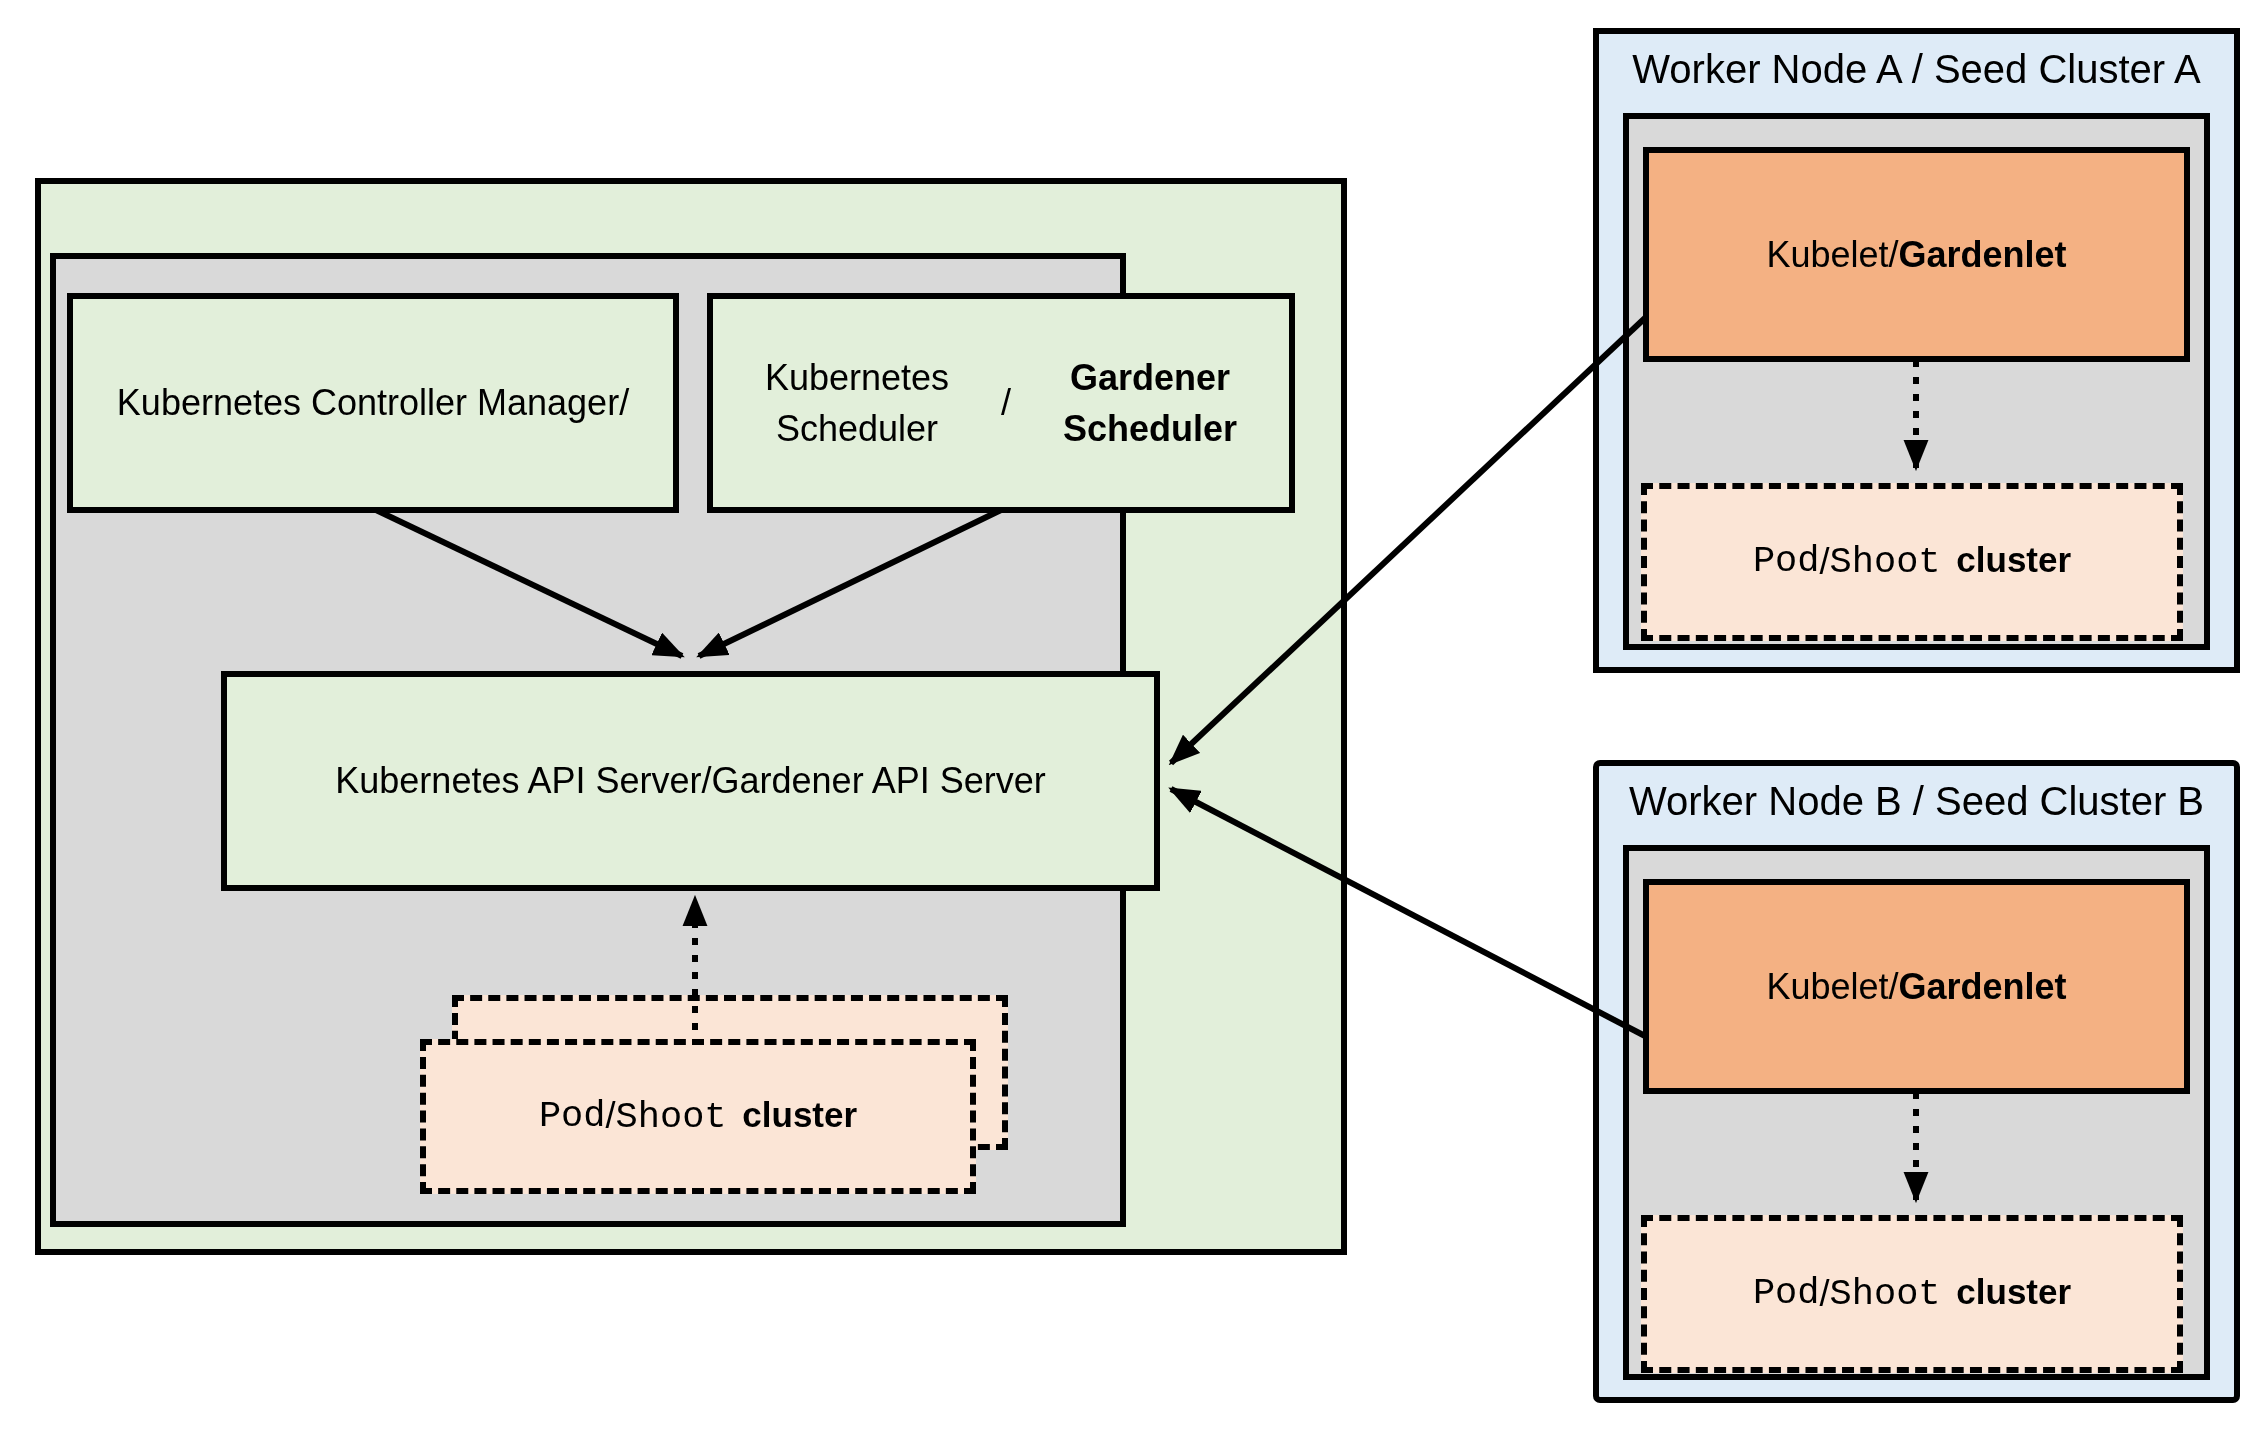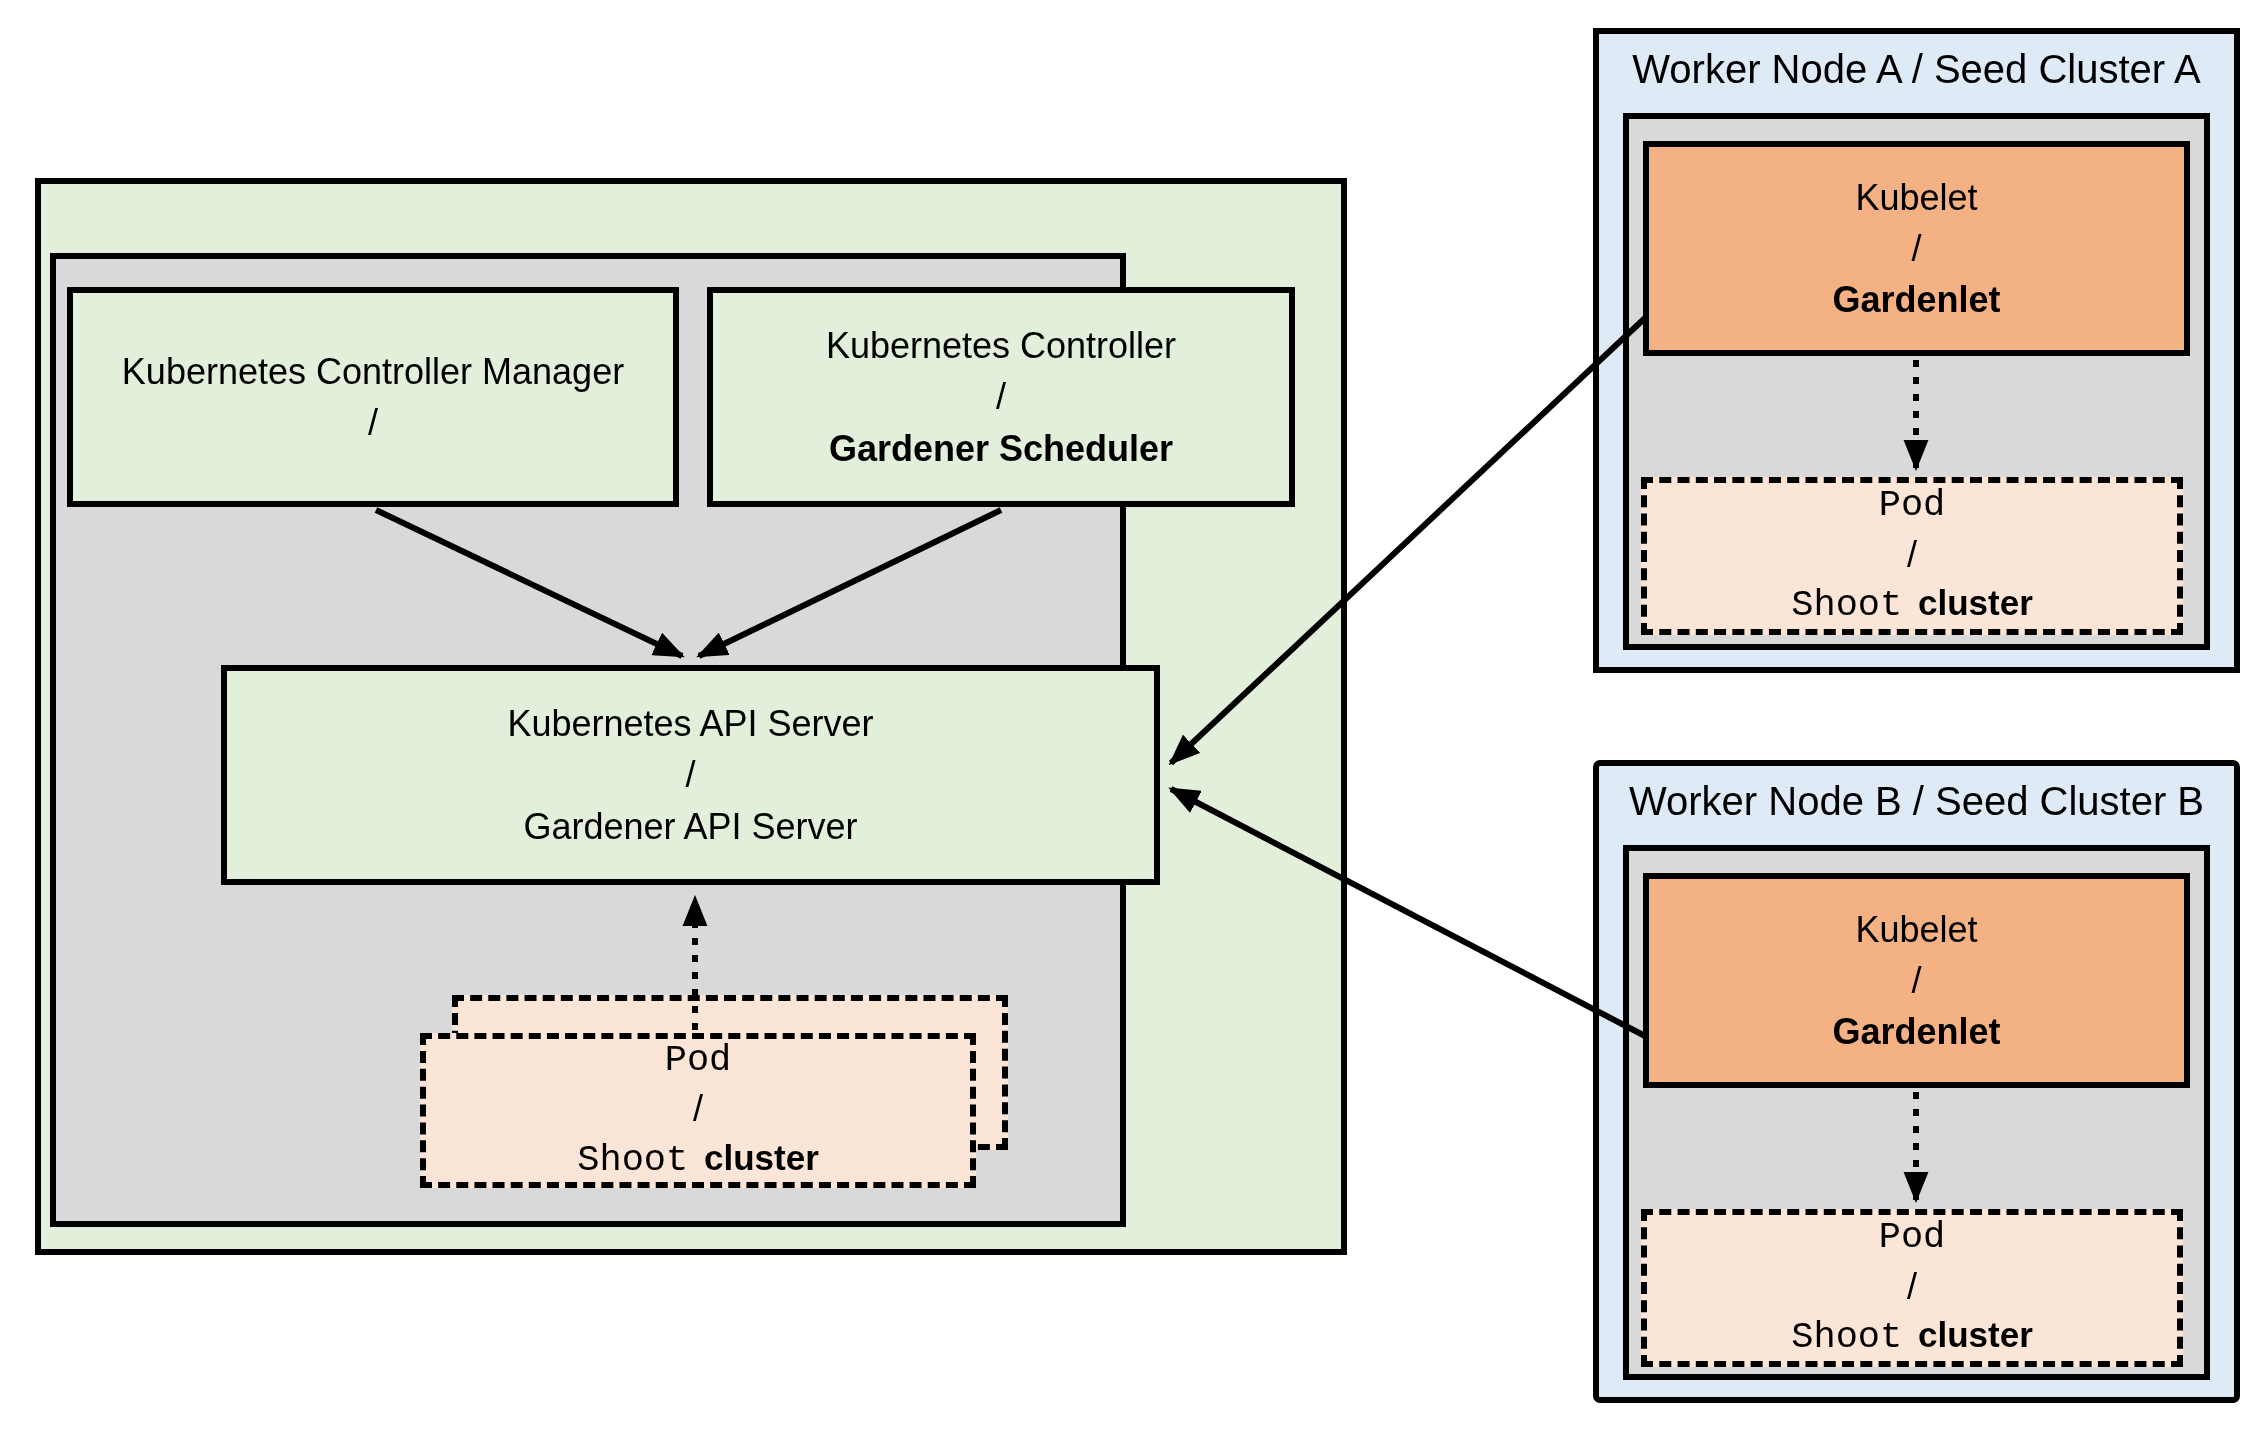--- a/index.html
+++ b/index.html
@@ -32,12 +32,13 @@
 
   .label-stack {
     display: flex;
-    flex-direction: column;
+    flex-direction: row;
     align-items: center;
     justify-content: center;
     text-align: center;
     font-size: 36px;
     line-height: 1.42;
+    margin-top: 6px;
   }
   .pod-stack-label { line-height: 1.34; }
   .bold { font-weight: bold; }

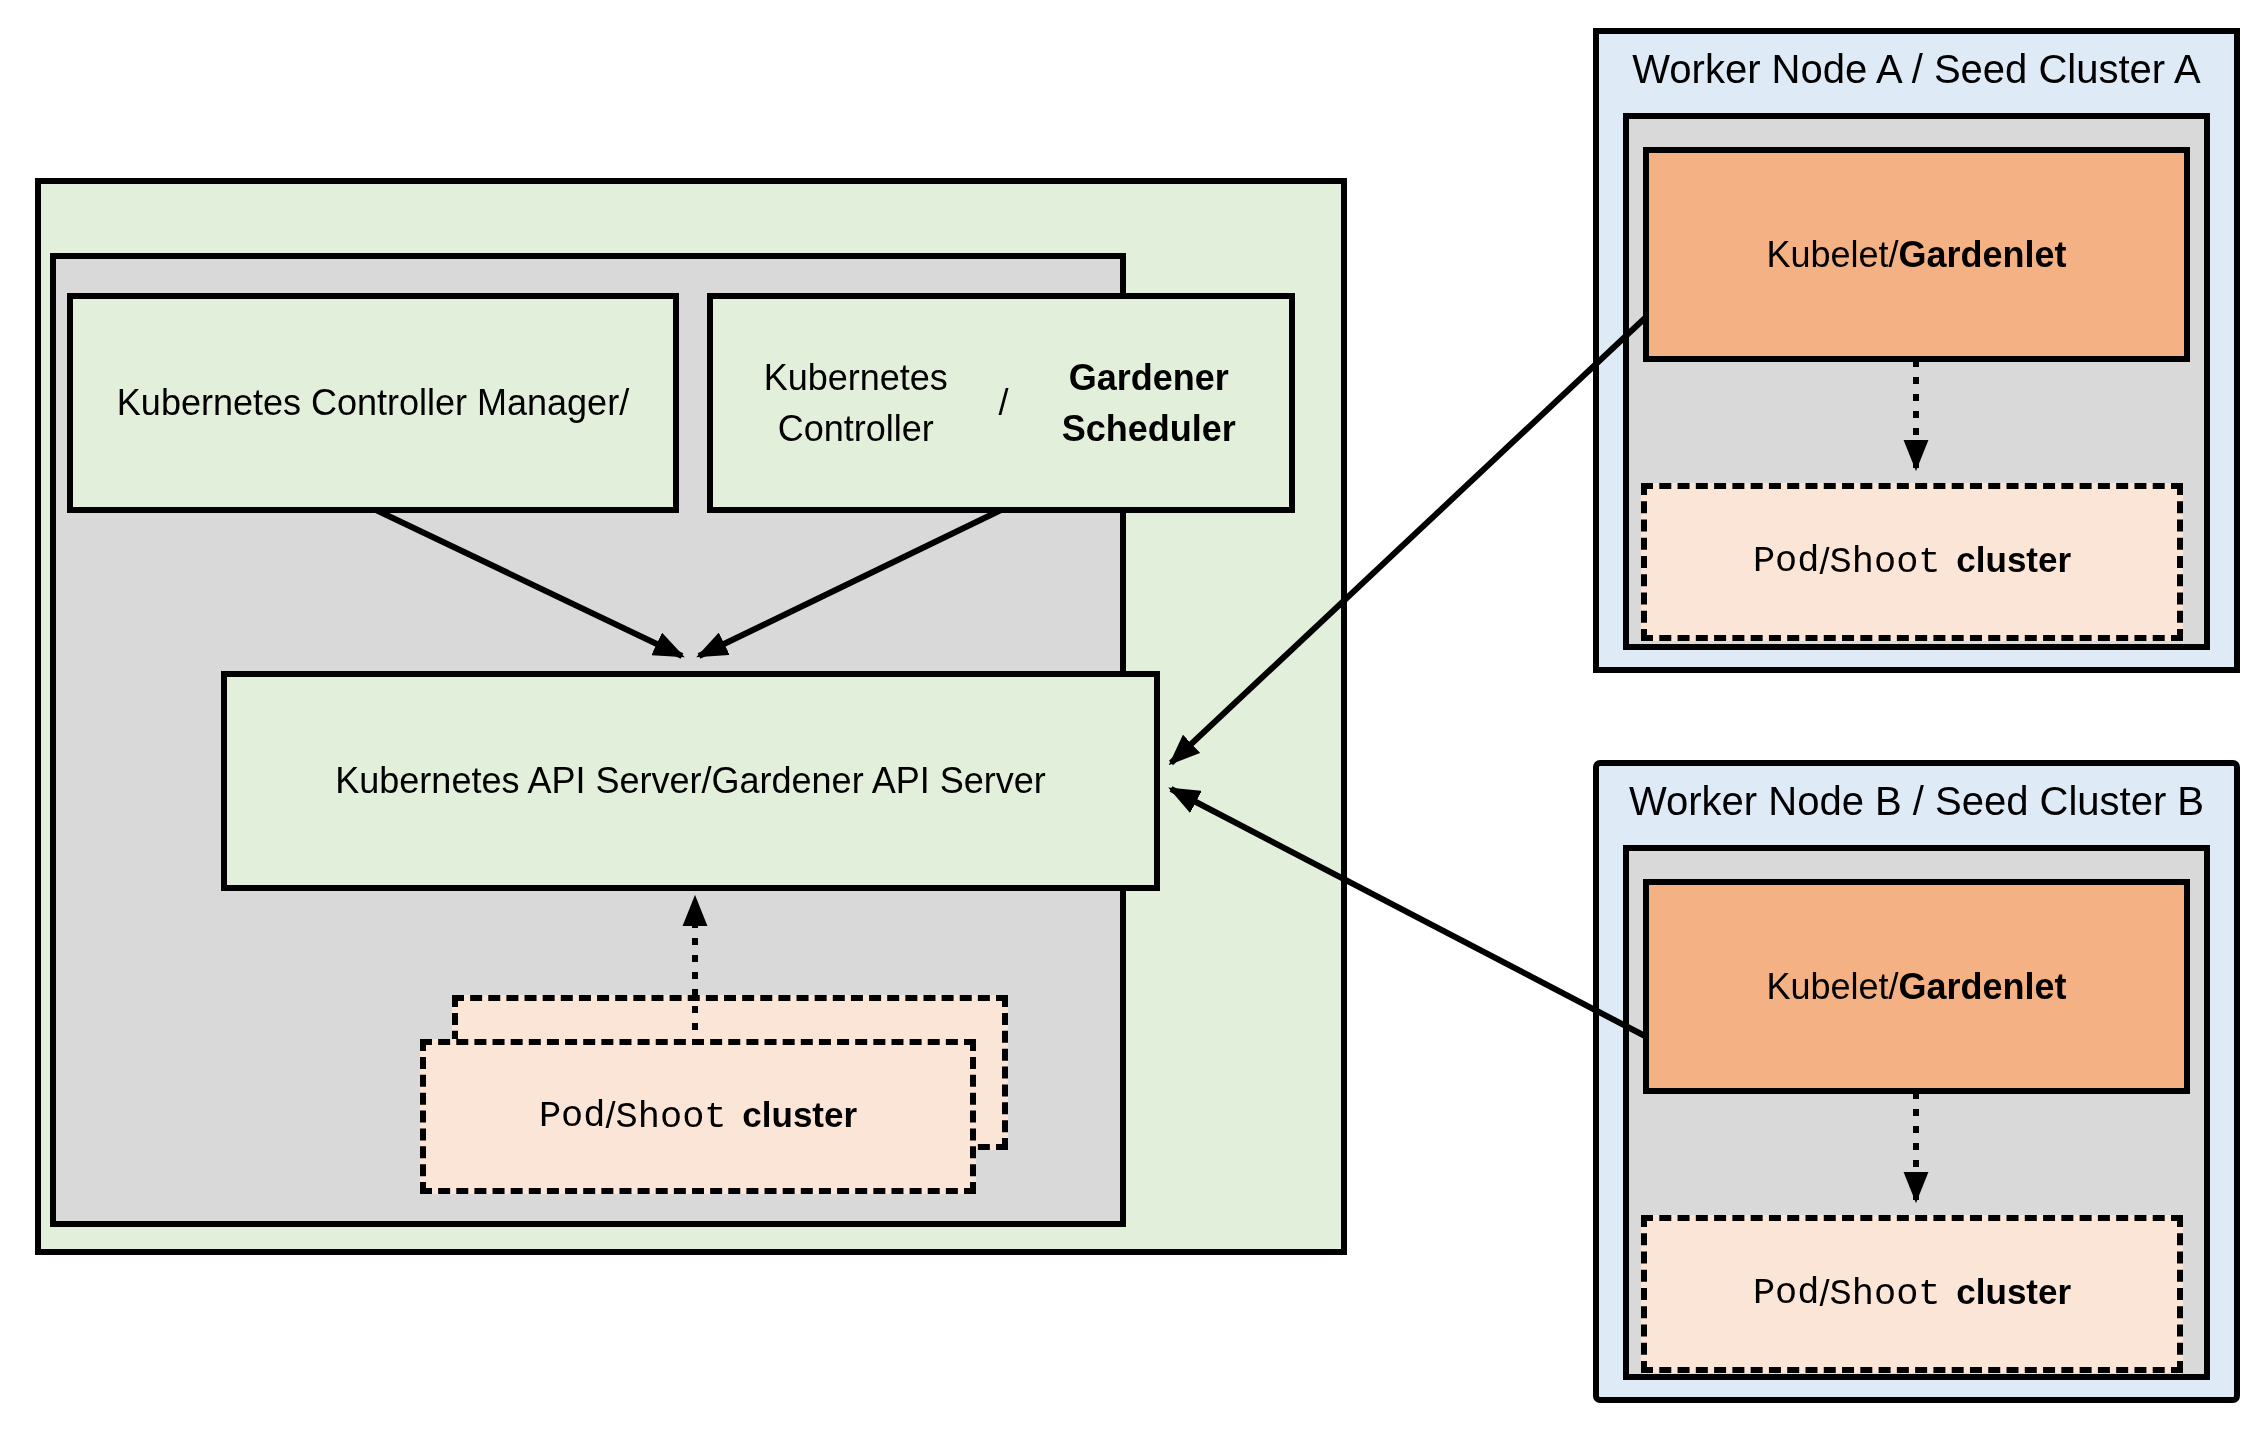--- a/index.html
+++ b/index.html
@@ -74,7 +74,7 @@
       </div>
 
       <div class="abs solid-box fill-green label-stack" style="left:651px; top:28px; width:588px; height:220px;">
-        <div>Kubernetes Controller</div>
+        <div>Kubernetes Scheduler</div>
         <div>/</div>
         <div class="bold">Gardener Scheduler</div>
       </div>

